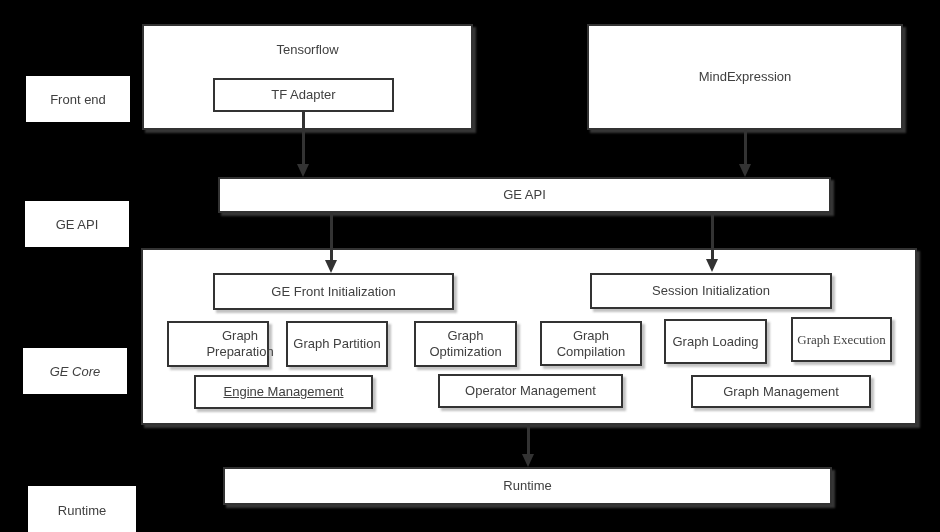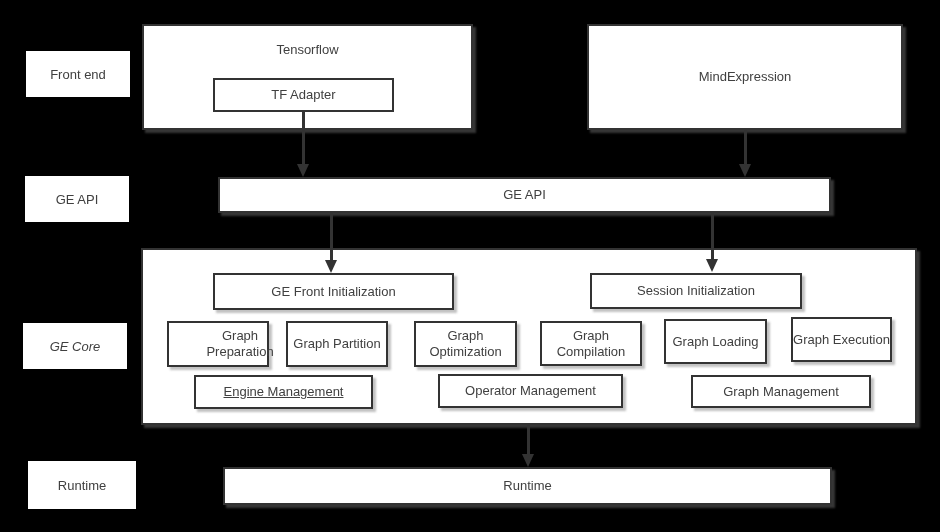--- a/index.html
+++ b/index.html
@@ -26,6 +26,7 @@
     align-items: center;
     justify-content: center;
     text-align: center;
+    margin-top: 25px;
   }
 
   

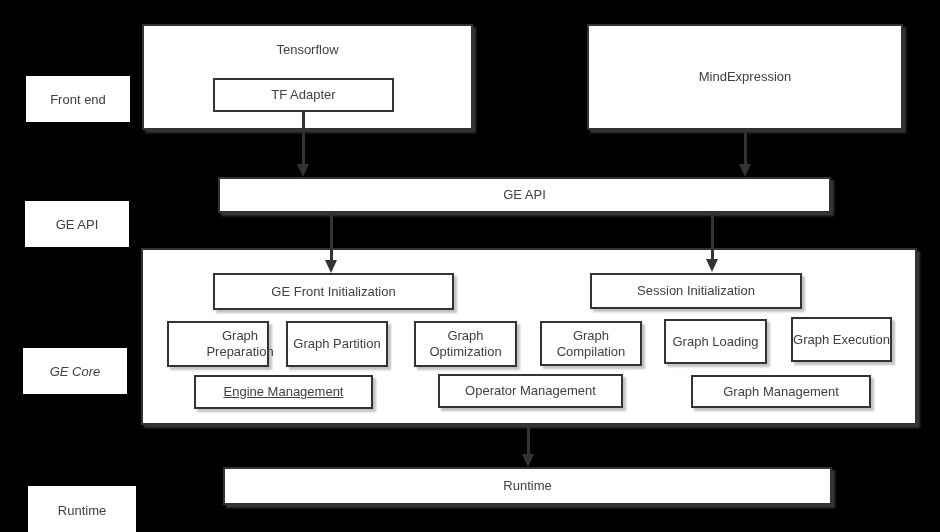--- a/index.html
+++ b/index.html
@@ -91,7 +91,7 @@
   <div class="abs ge-core-container" style="left:141px; top:248px; width:776px; height:177px;">
 
     <div class="abs box" style="left:70px; top:23px; width:241px; height:37px;">GE Front Initialization</div>
-    <div class="abs box" style="left:447px; top:23px; width:212px; height:36px;">Session Initialization</div>
+    <div class="abs box" style="left:447px; top:23px; width:242px; height:36px;">Session Initialization</div>
 
     <div class="abs box" style="left:24px; top:71px; width:102px; height:46px;padding-left:44px;">Graph Preparation</div>
     <div class="abs box" style="left:271px; top:71px; width:103px; height:46px;">Graph Optimization</div>

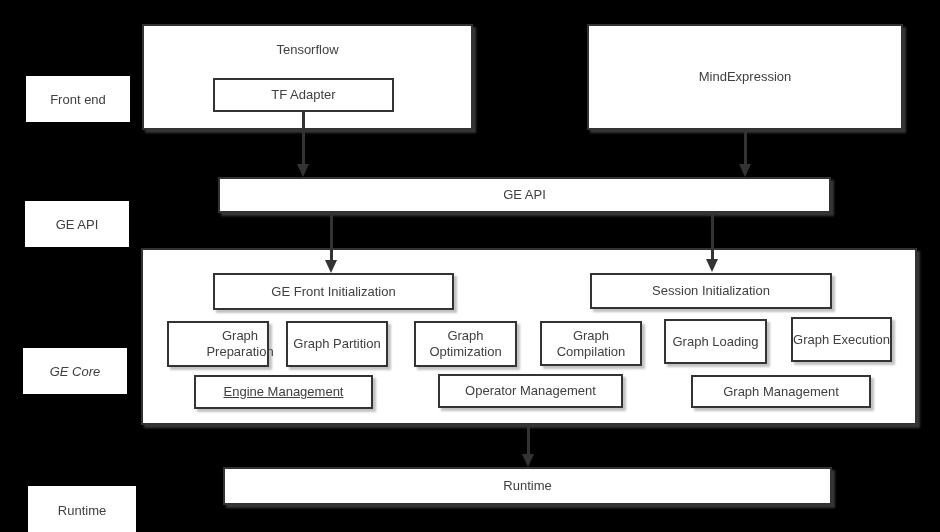--- a/index.html
+++ b/index.html
@@ -98,7 +98,7 @@
     <div class="abs box" style="left:143px; top:71px; width:102px; height:46px;">Graph Partition</div>
     <div class="abs box" style="left:397px; top:71px; width:102px; height:45px;">Graph Compilation</div>
     <div class="abs box" style="left:521px; top:69px; width:103px; height:45px;">Graph Loading</div>
-    <div class="abs box" style="left:648px; top:67px; width:101px; height:45px;">Graph Execution</div>
+    <div class="abs box" style="left:648px; top:67px; width:101px; height:45px;font-family:Liberation Serif, serif;">Graph Execution</div>
 
     <div class="abs box" style="left:51px; top:125px; width:179px; height:34px;text-decoration:underline;">Engine Management</div>
     <div class="abs box" style="left:548px; top:125px; width:180px; height:33px;">Graph Management</div>

